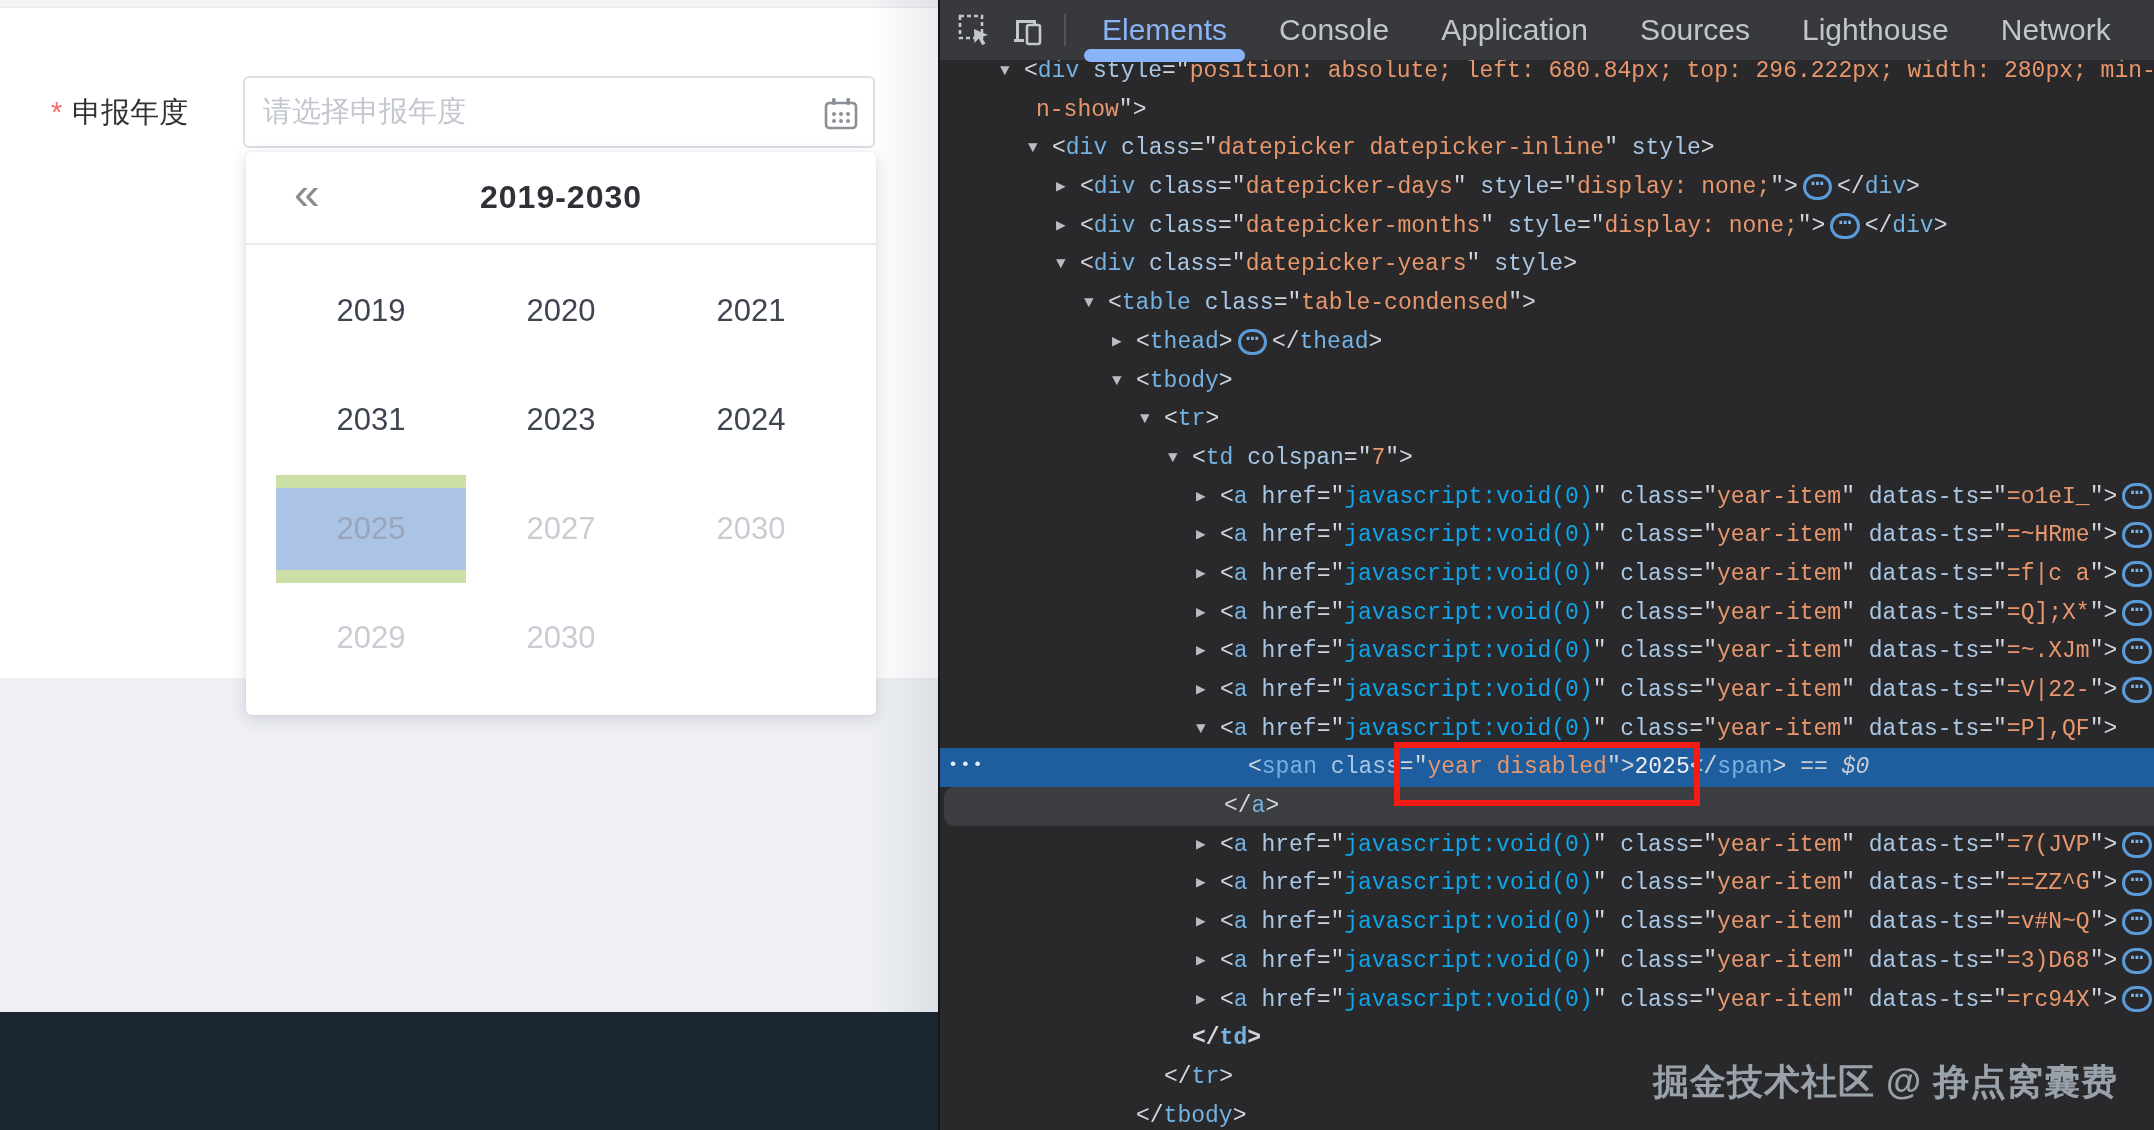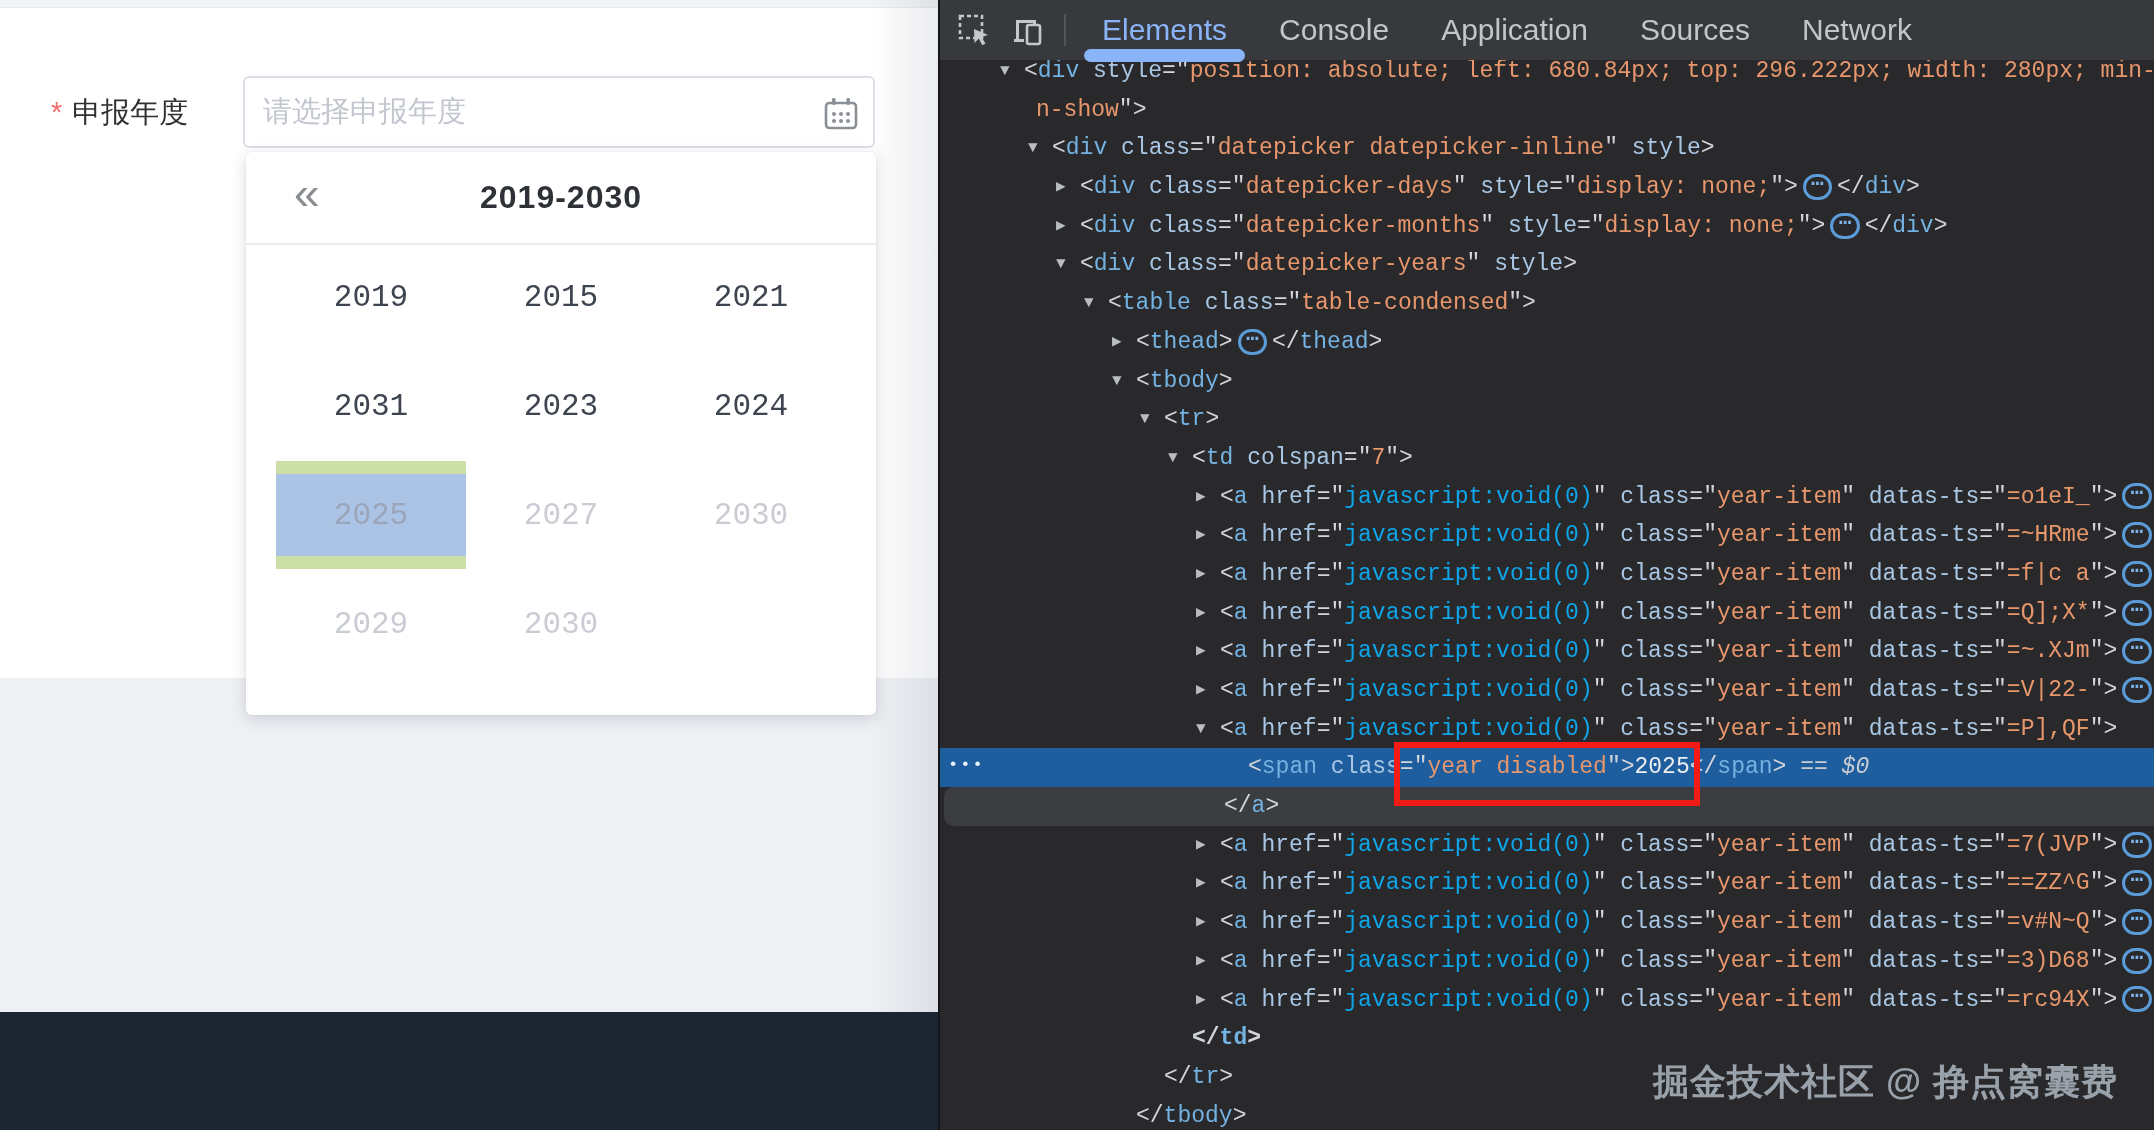--- a/index.html
+++ b/index.html
@@ -137,6 +137,7 @@
         <div class="dt-tab"><span>Console</span></div>
         <div class="dt-tab"><span>Application</span></div>
         <div class="dt-tab"><span>Sources</span></div>
+        <div class="dt-tab"><span>Lighthouse</span></div>
         <div class="dt-tab"><span>Network</span></div>
         <div class="dt-tab"></div>
       </div>

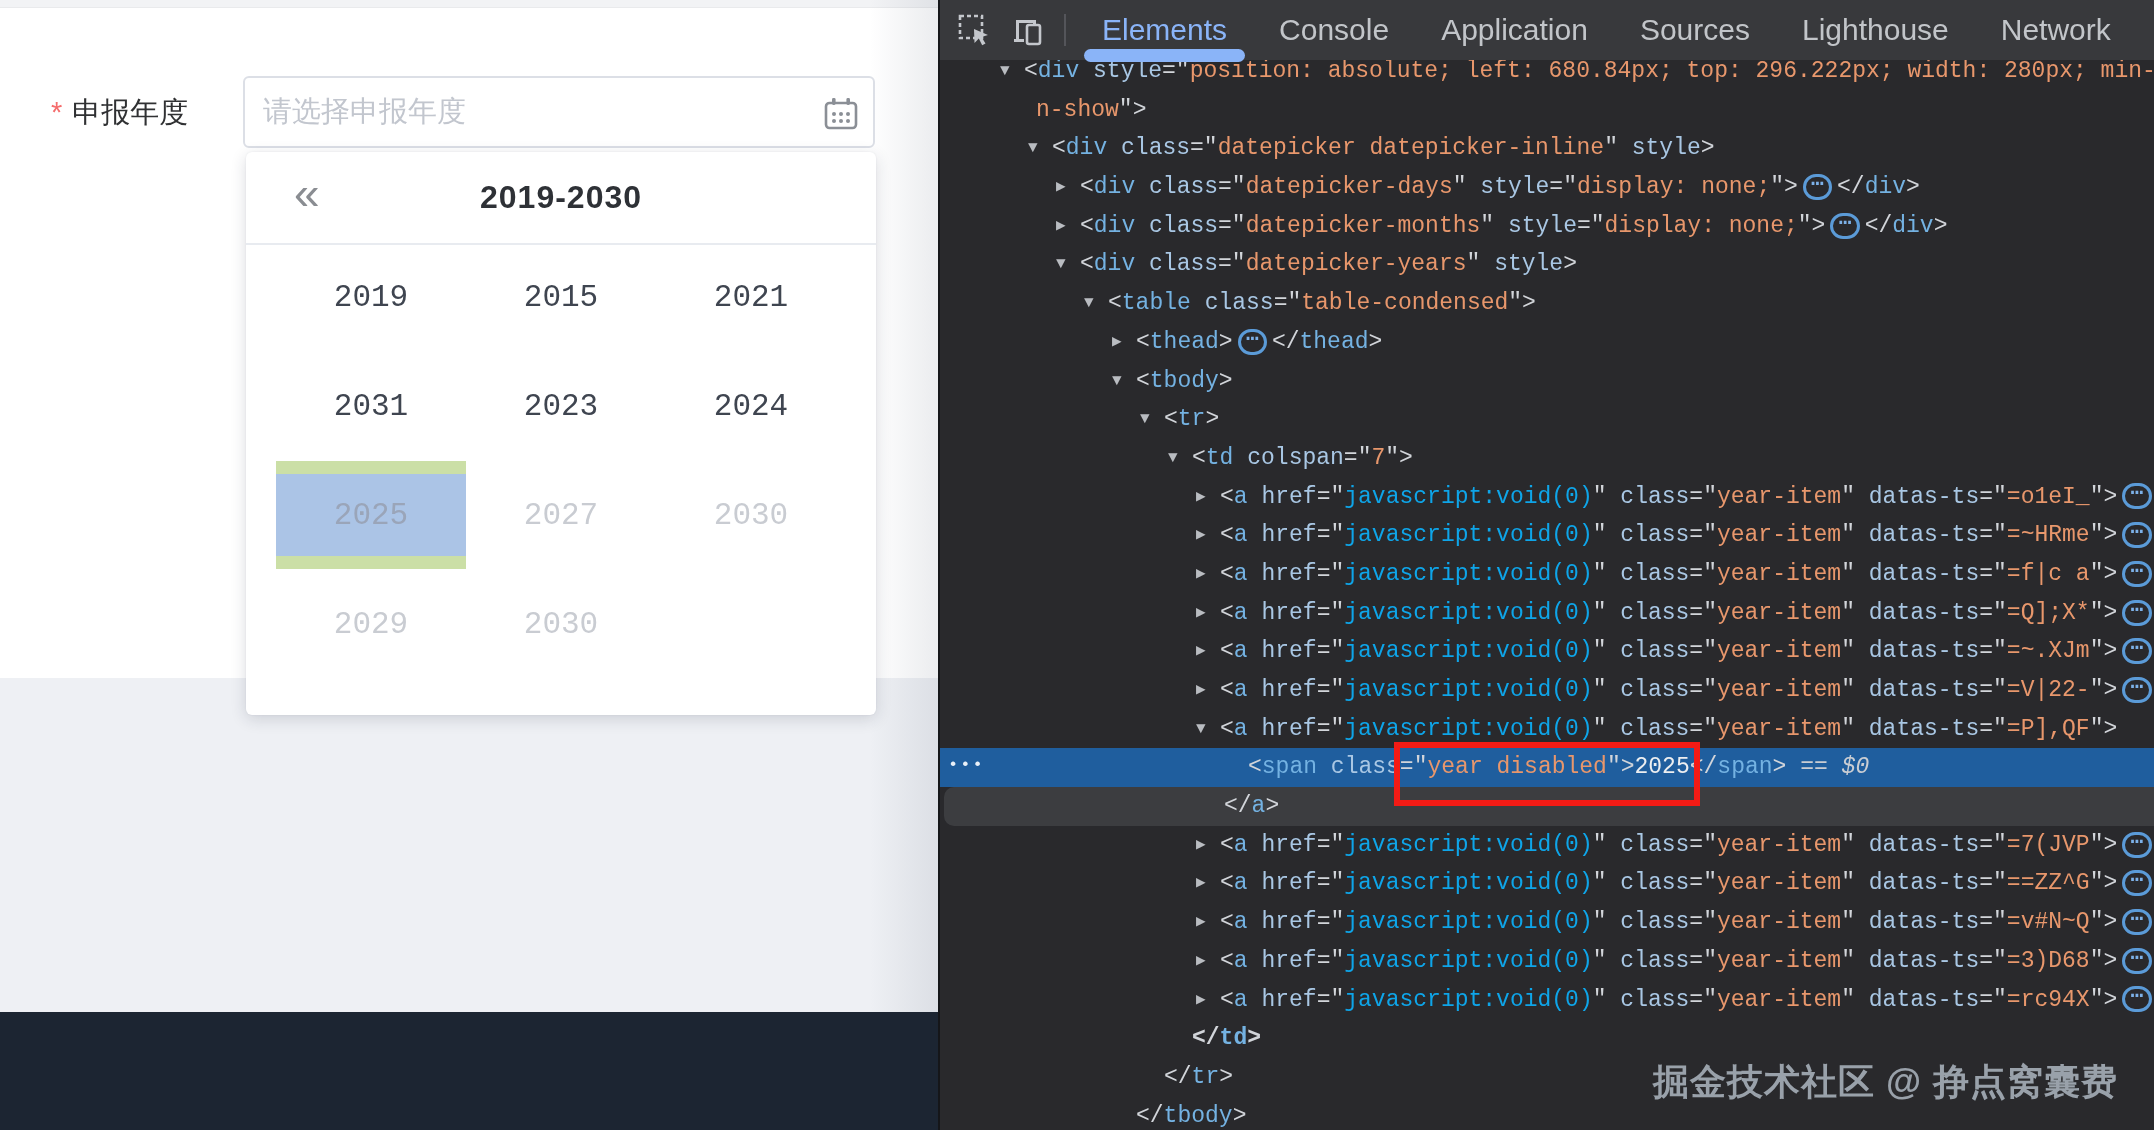--- a/index.html
+++ b/index.html
@@ -28,8 +28,8 @@
   .dp-header{position:relative;height:91px;border-bottom:2px solid #e8ebf0;}
   .dp-prev{position:absolute;left:48px;top:-4px;height:91px;line-height:91px;font-size:46px;color:#8a8d92;cursor:default;}
   .dp-title{text-align:center;line-height:91px;font-size:32px;font-weight:bold;color:#2e3136;letter-spacing:1px;}
-  .years-grid{position:absolute;left:0;top:91px;right:0;bottom:0;padding:0 30px 0;
-    display:grid;grid-template-columns:repeat(3,190px);grid-auto-rows:109px;justify-content:space-between;font-family:Liberation Mono, monospace;}
+  .years-grid{position:absolute;left:0;top:91px;right:0;bottom:0;padding:14px 30px 0;
+    display:grid;grid-template-columns:repeat(3,190px);grid-auto-rows:109px;justify-content:space-between;}
   .year-cell{width:190px;height:108px;display:flex;align-items:center;justify-content:center;font-size:31px;}
   .year-cell.normal{color:#3f4550;}
   .year-cell.disabled{color:#c9ccd2;}

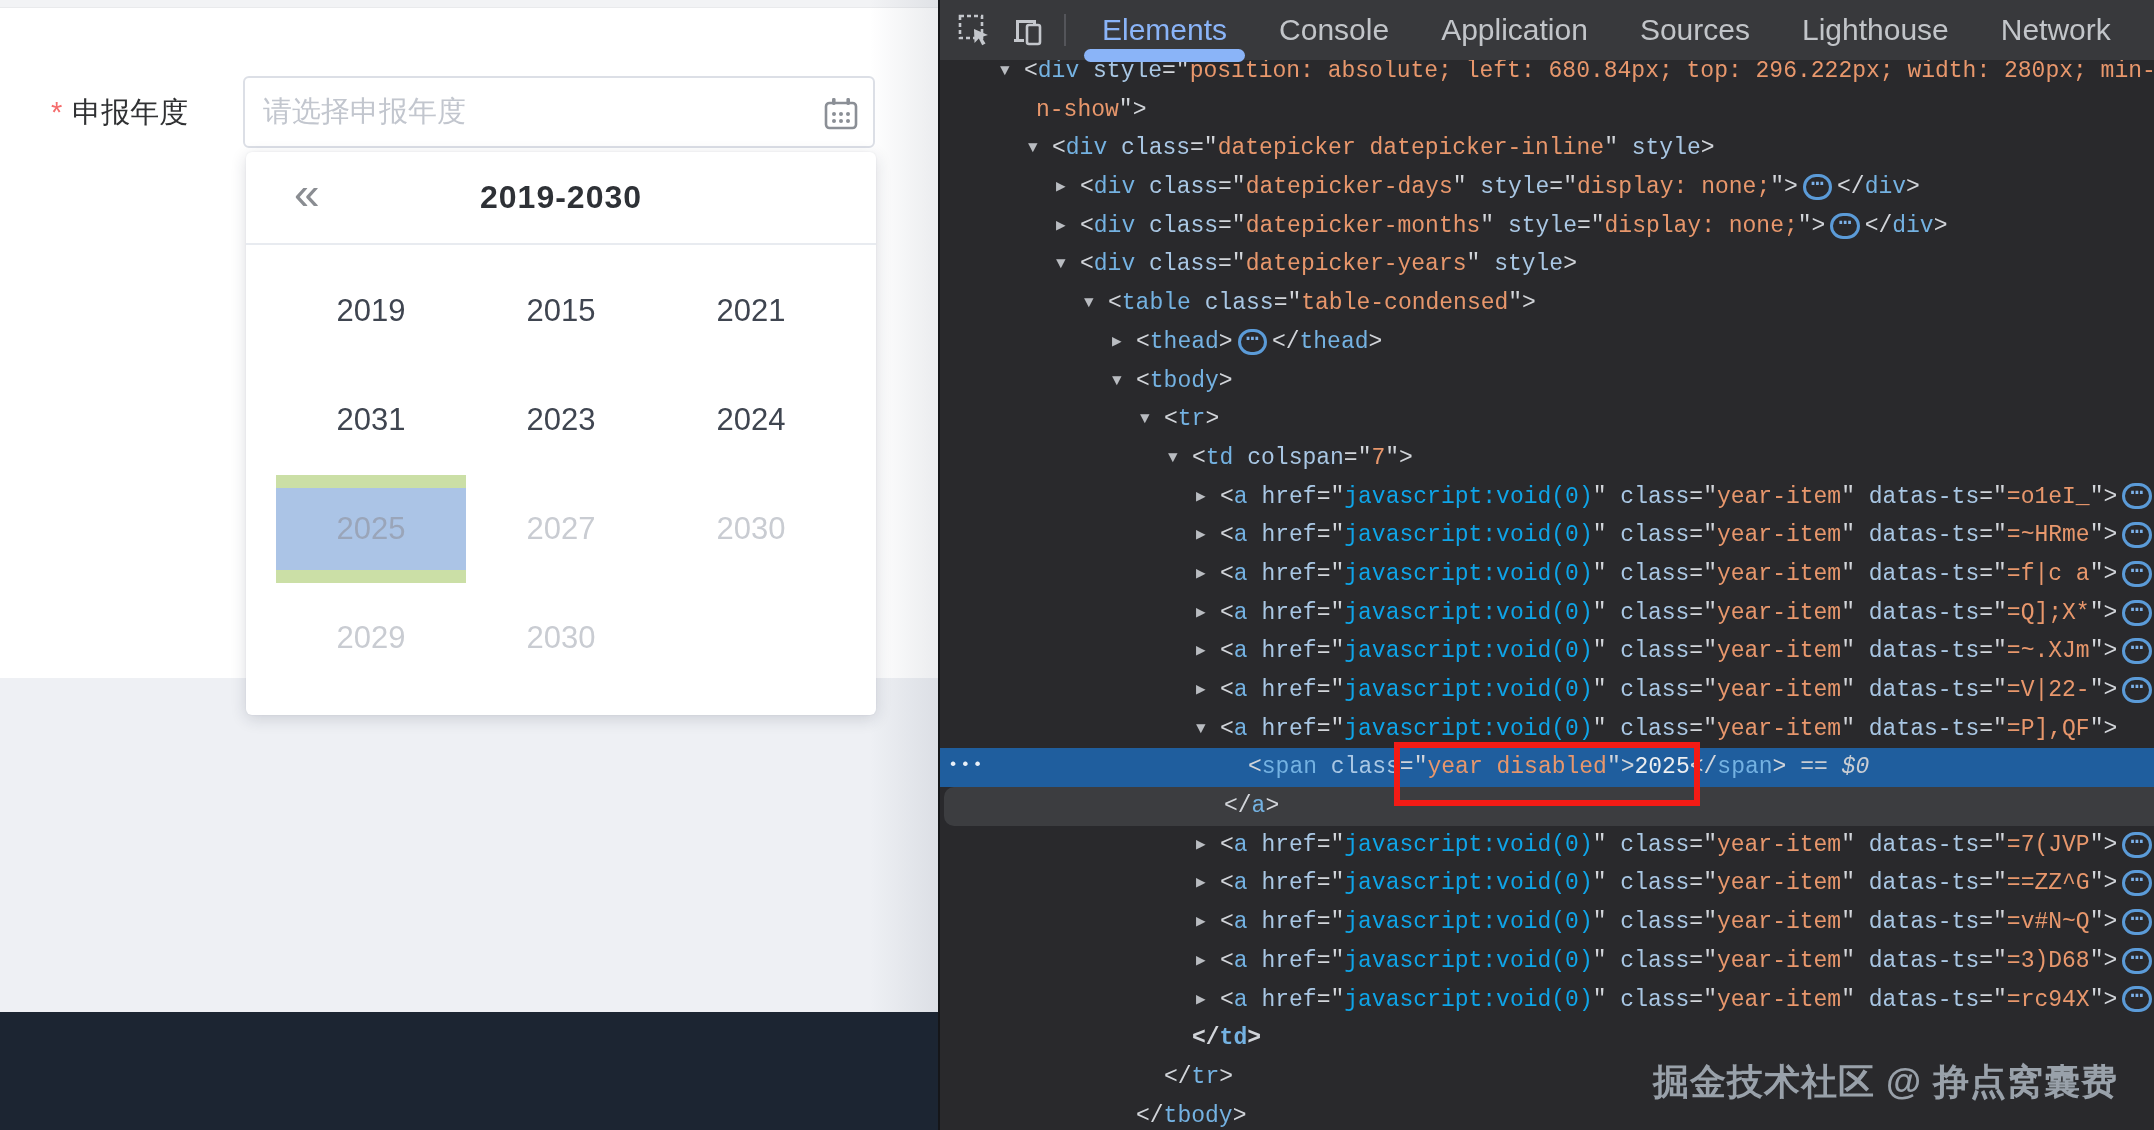--- a/index.html
+++ b/index.html
@@ -107,7 +107,7 @@
     </div>
     <div class="years-grid" id="years-grid">
         <div class="year-cell normal">2019</div>
-        <div class="year-cell normal">2015</div>
+        <div class="year-cell normal">2020</div>
         <div class="year-cell normal">2021</div>
         <div class="year-cell normal">2031</div>
         <div class="year-cell normal">2023</div>

